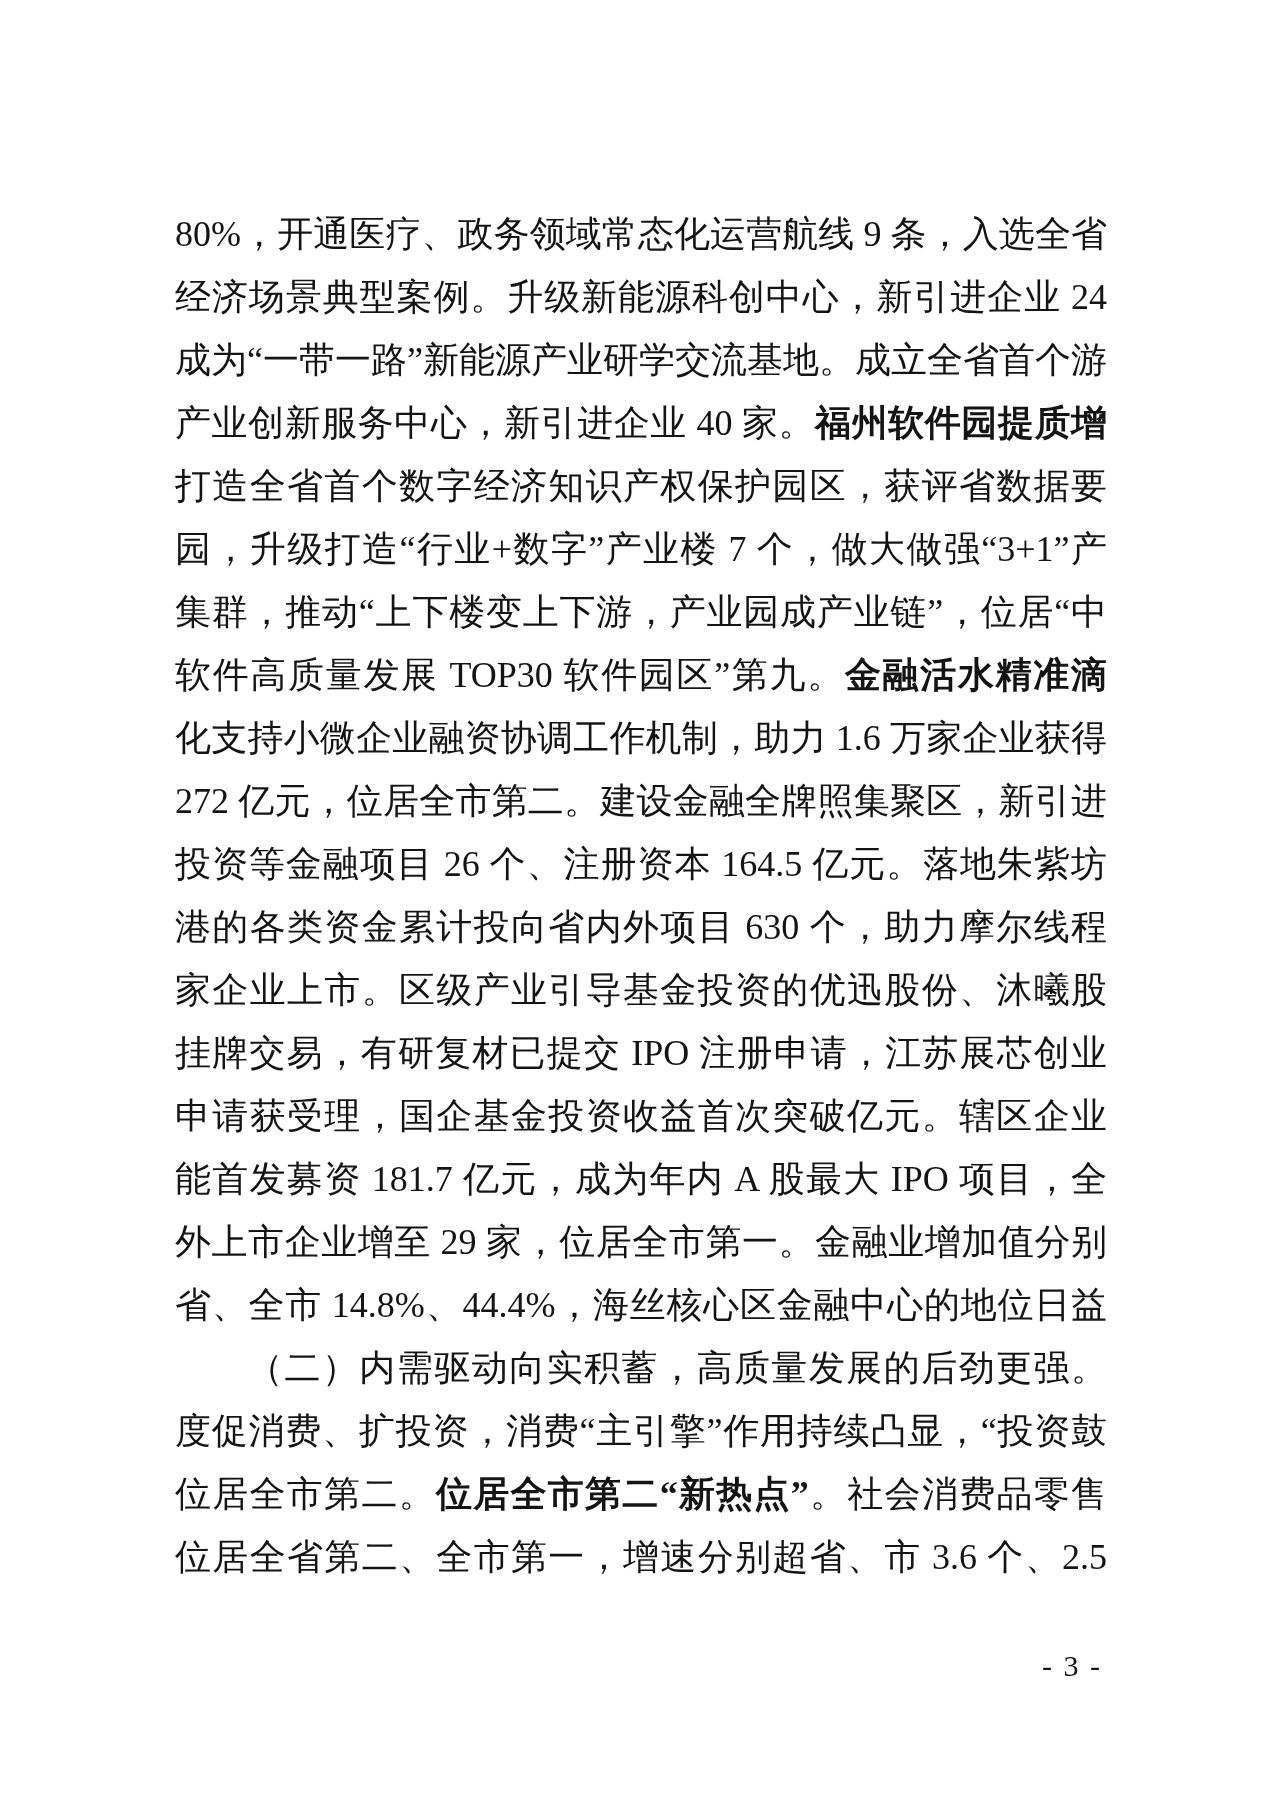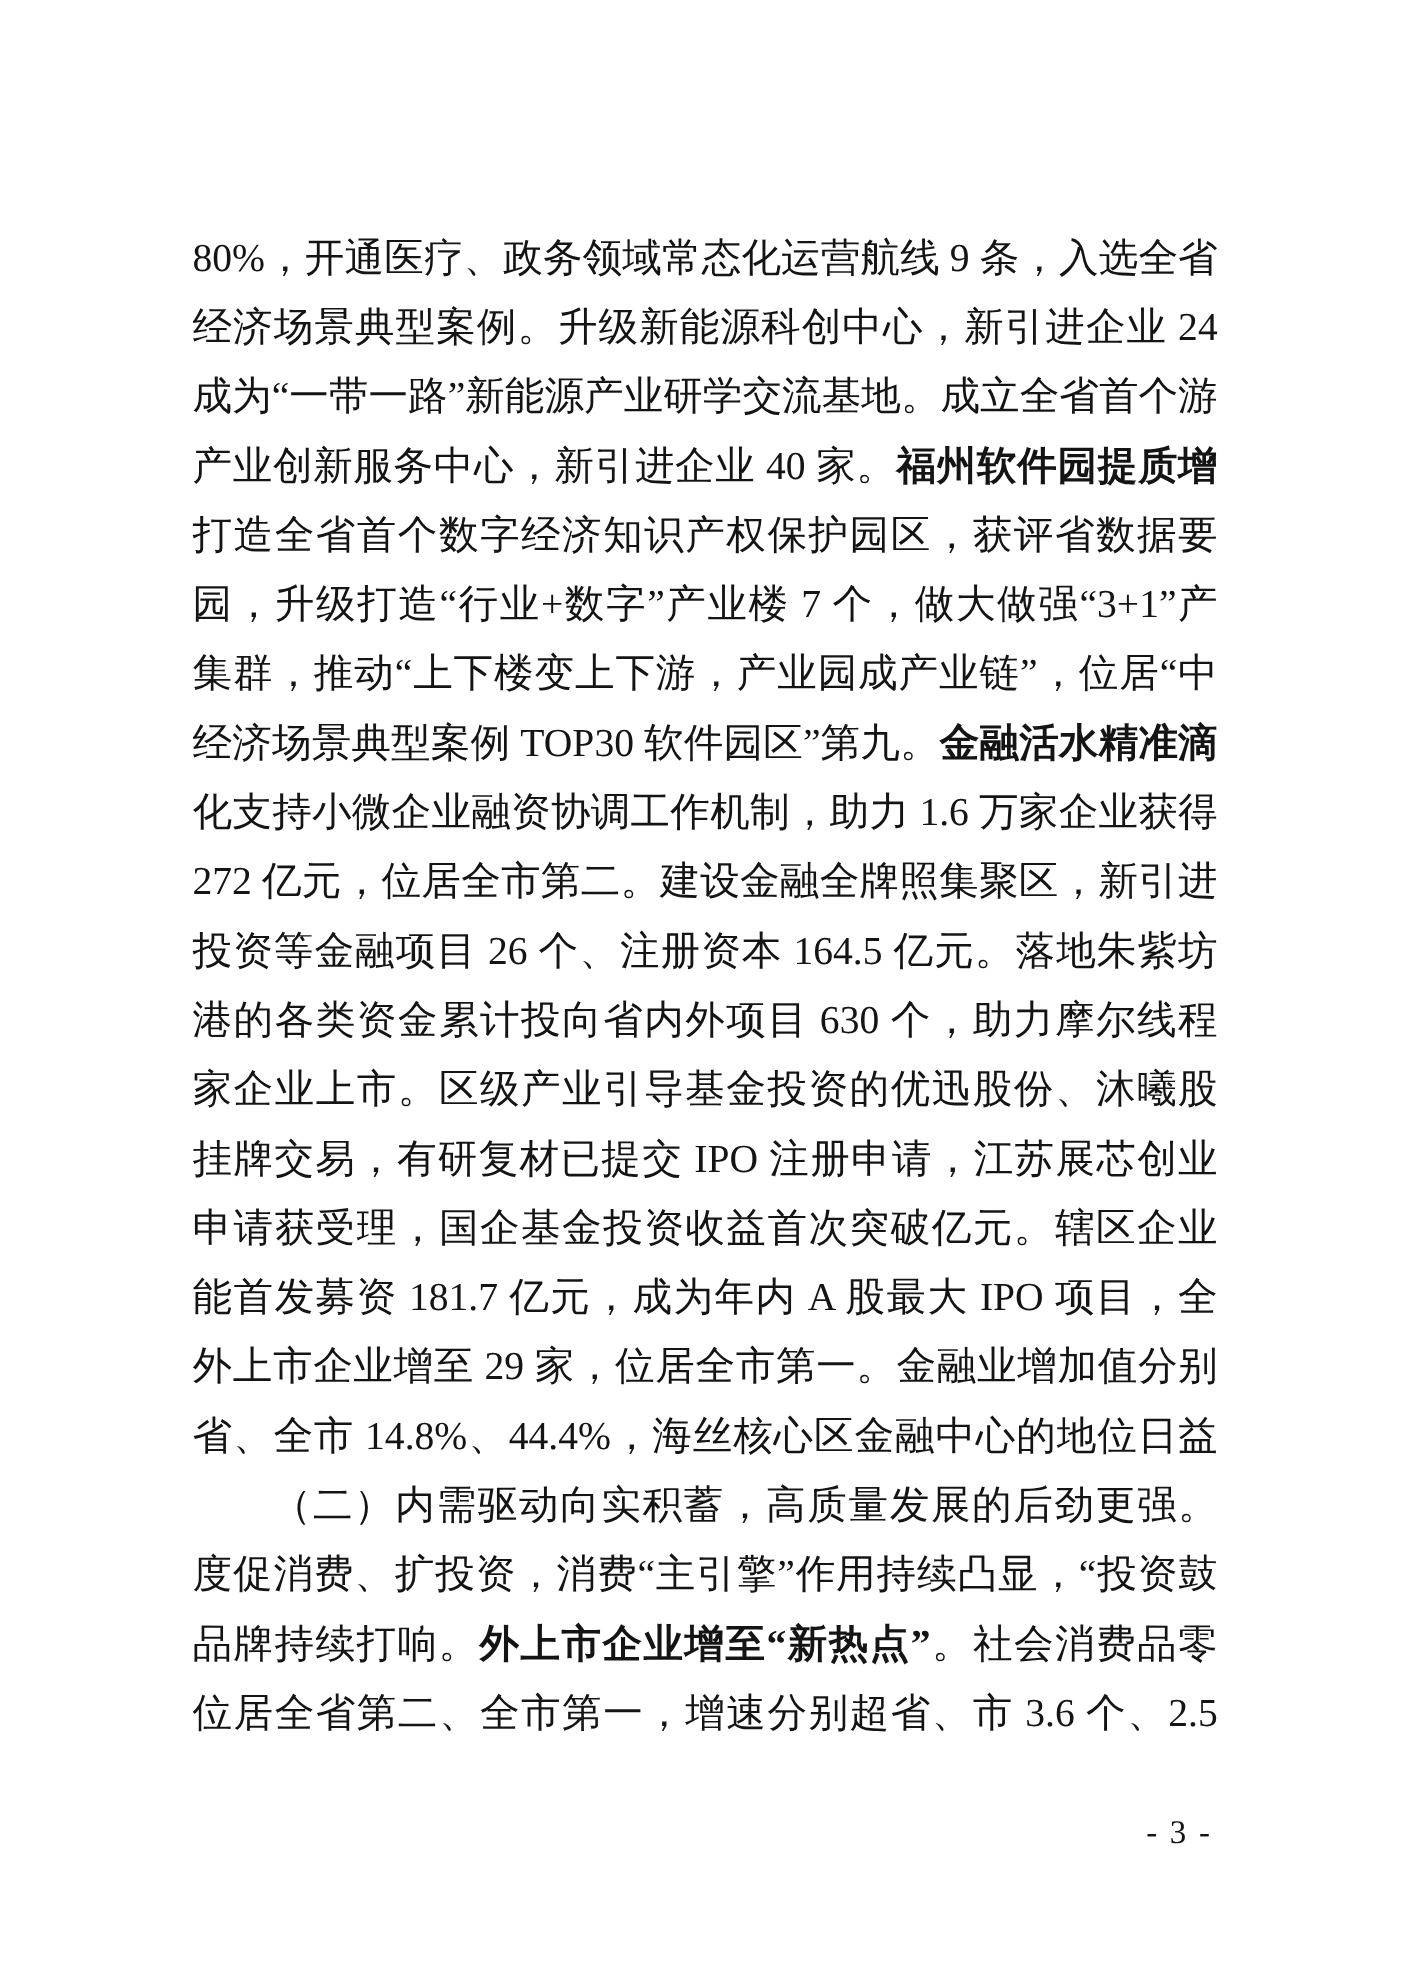--- a/index.html
+++ b/index.html
@@ -60,7 +60,7 @@
       <div class="line"><span>打造全省首个数字经济知识产权保护园区，获评省数据要素产业</span></div>
       <div class="line"><span>园，升级打造“行业+数字”产业楼 7 个，做大做强“3+1”产业</span></div>
       <div class="line"><span>集群，推动“上下楼变上下游，产业园成产业链”，位居“中国</span></div>
-      <div class="line"><span>经济场景典型案例 TOP30 软件园区”第九。</span><span class="bold">金融活水精准滴灌。</span></div>
+      <div class="line"><span>软件高质量发展 TOP30 软件园区”第九。</span><span class="bold">金融活水精准滴灌。</span></div>
       <div class="line"><span>化支持小微企业融资协调工作机制，助力 1.6 万家企业获得贷款</span></div>
       <div class="line"><span>272 亿元，位居全市第二。建设金融全牌照集聚区，新引进兴银</span></div>
       <div class="line"><span>投资等金融项目 26 个、注册资本 164.5 亿元。落地朱紫坊基金</span></div>

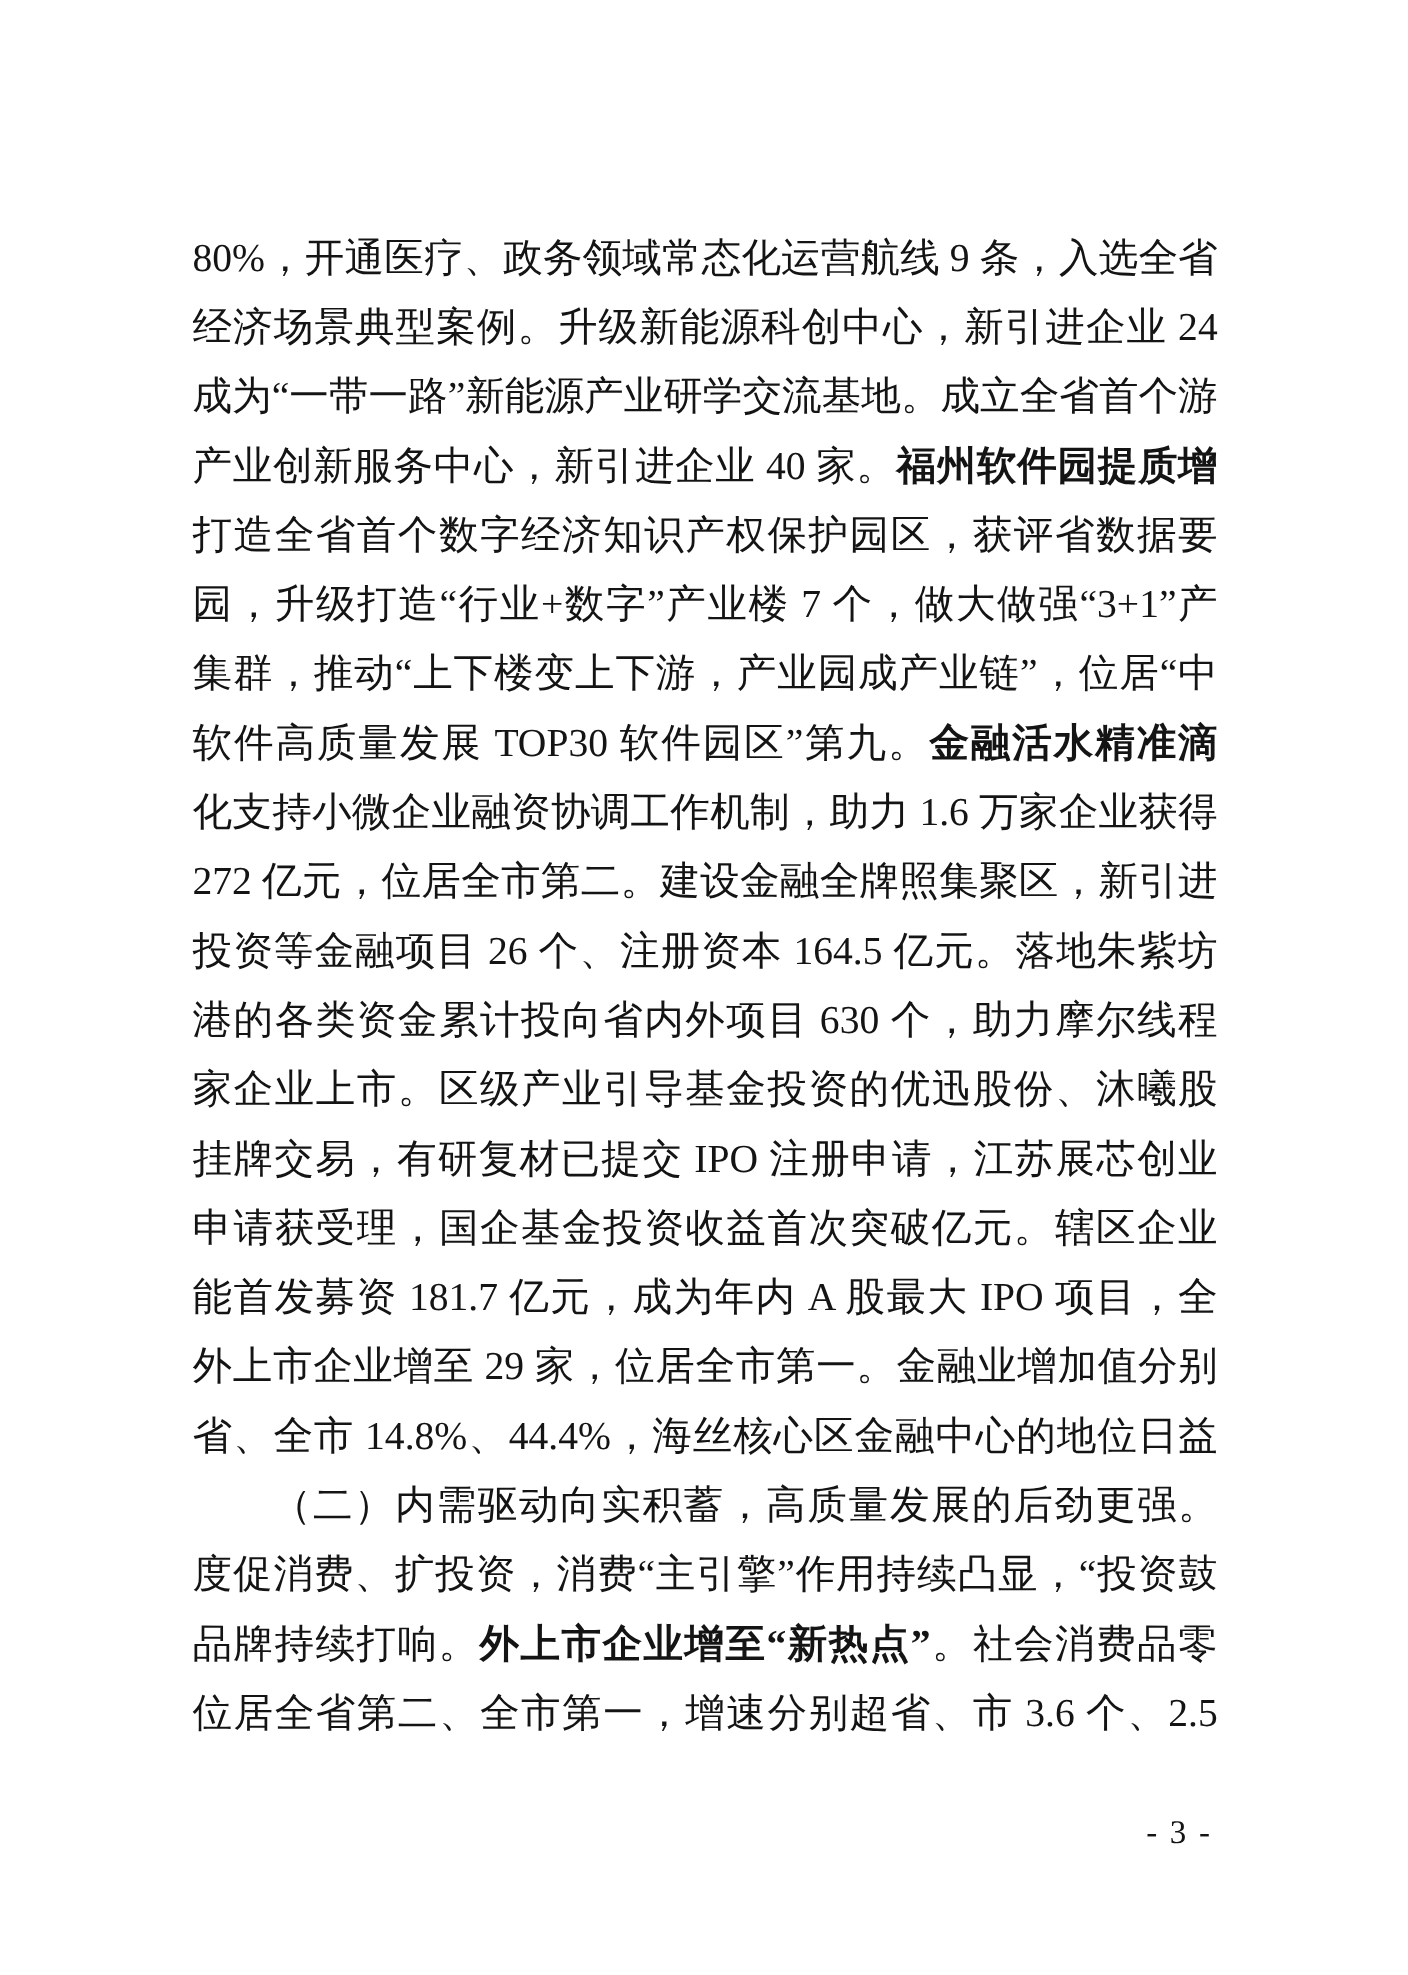--- a/index.html
+++ b/index.html
@@ -73,7 +73,7 @@
       <div class="line"><span>省、全市 14.8%、44.4%，海丝核心区金融中心的地位日益稳固。</span></div>
       <div class="line indent"><span>（二）内需驱动向实积蓄，高质量发展的后劲更强。加大力</span></div>
       <div class="line"><span>度促消费、扩投资，消费“主引擎”作用持续凸显，“投资鼓楼”</span></div>
-      <div class="line"><span>品牌持续打响。</span><span class="bold">外上市企业增至“新热点”</span><span>。社会消费品零售总额</span></div>
+      <div class="line"><span>位居全市第二。</span><span class="bold">外上市企业增至“新热点”</span><span>。社会消费品零售总额</span></div>
       <div class="line"><span>位居全省第二、全市第一，增速分别超省、市 3.6 个、2.5 个百</span></div>
     </div>
   <div class="footer-pagenum">- 3 -</div>

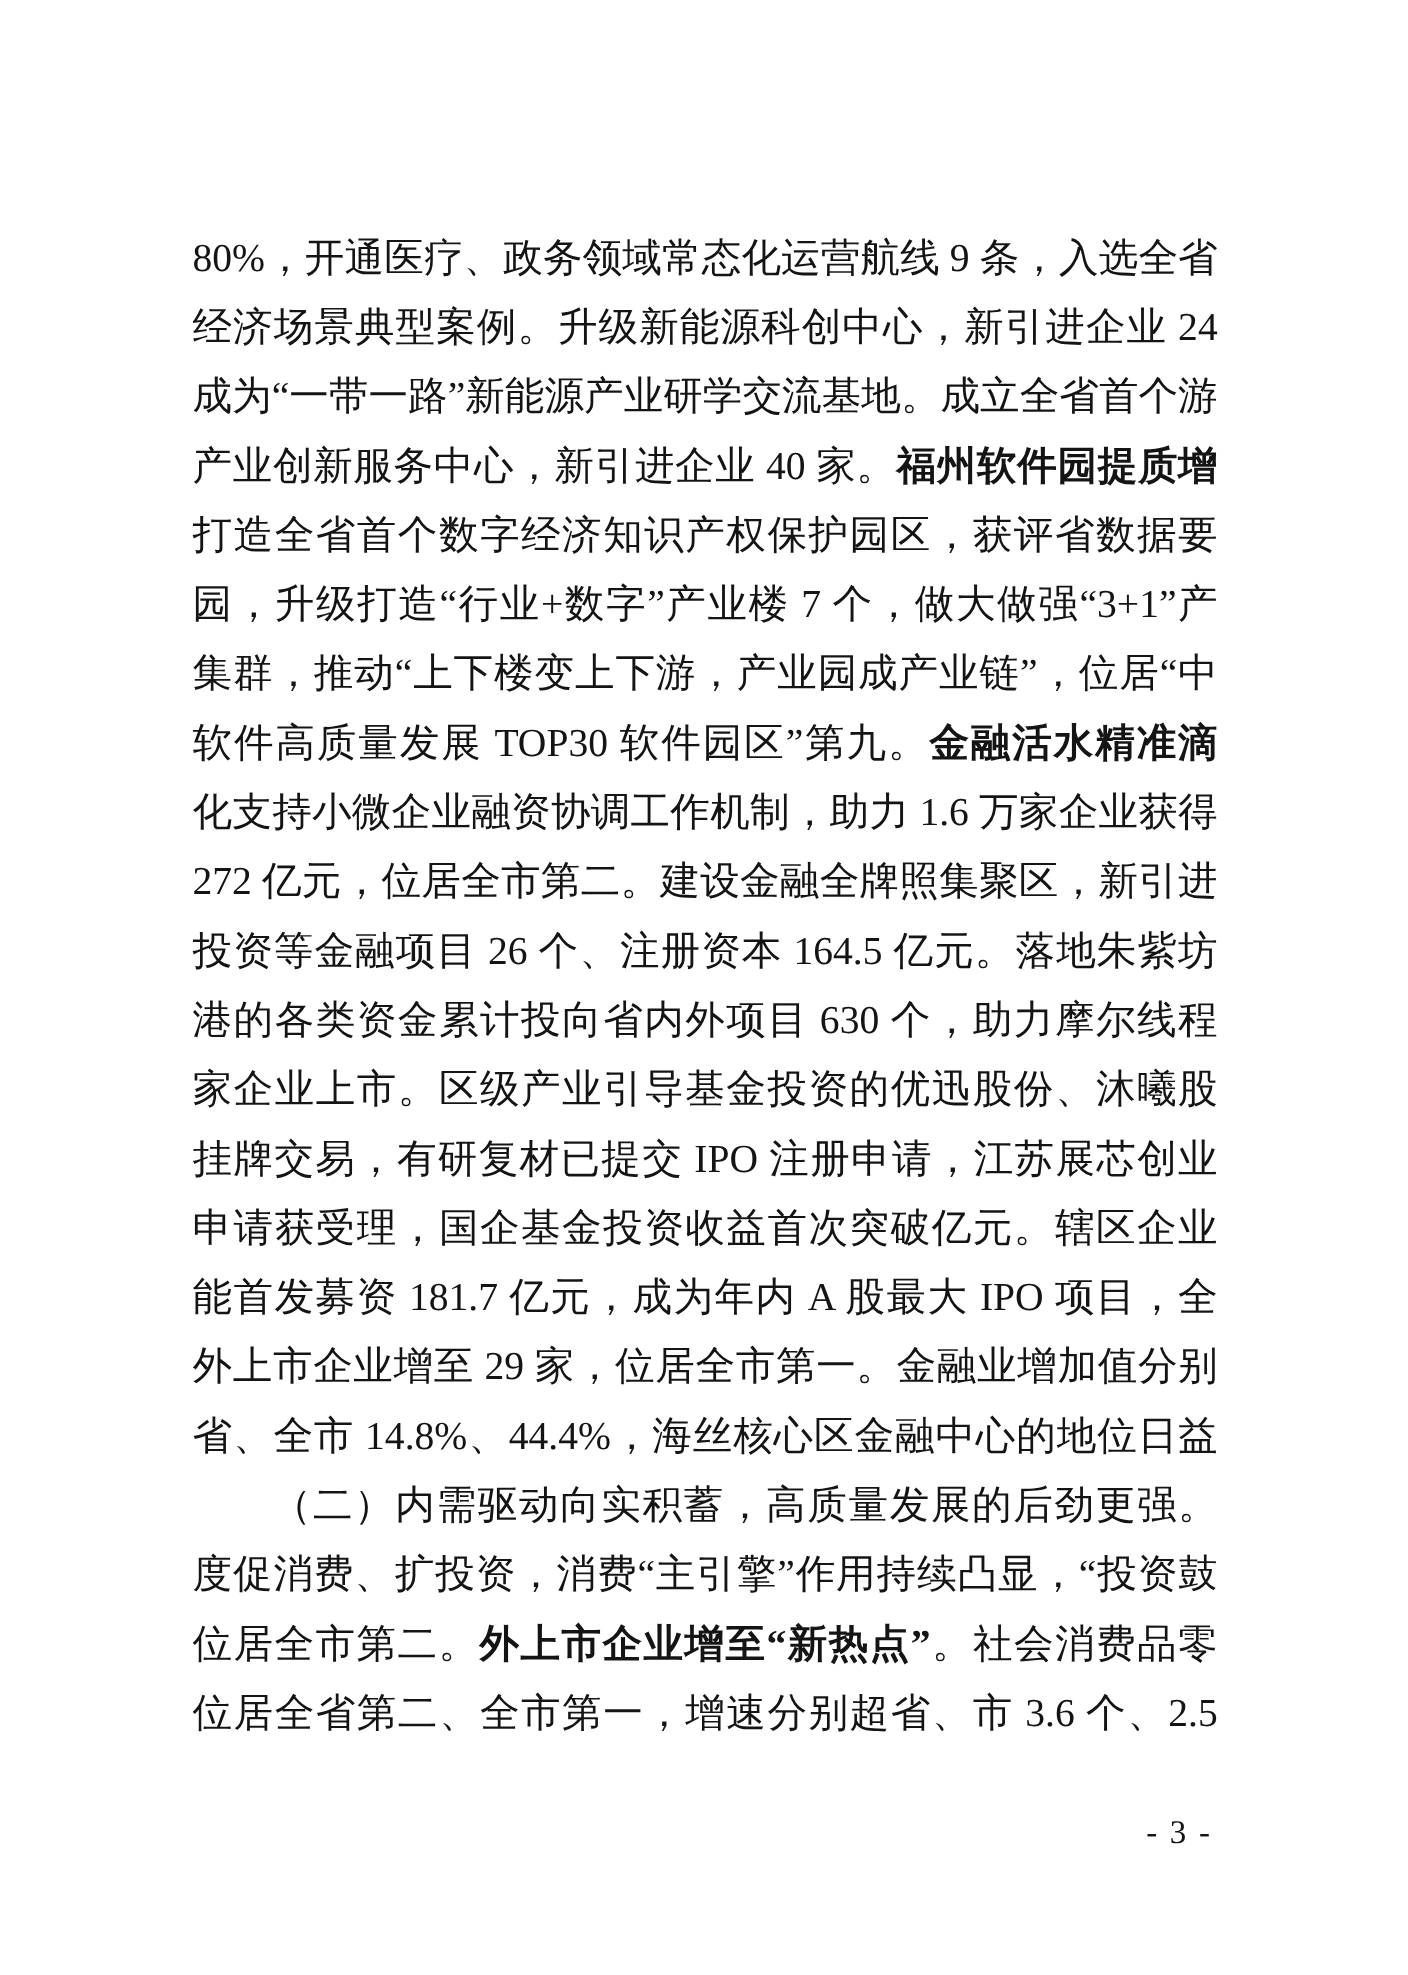--- a/index.html
+++ b/index.html
@@ -73,7 +73,7 @@
       <div class="line"><span>省、全市 14.8%、44.4%，海丝核心区金融中心的地位日益稳固。</span></div>
       <div class="line indent"><span>（二）内需驱动向实积蓄，高质量发展的后劲更强。加大力</span></div>
       <div class="line"><span>度促消费、扩投资，消费“主引擎”作用持续凸显，“投资鼓楼”</span></div>
-      <div class="line"><span>位居全市第二。</span><span class="bold">外上市企业增至“新热点”</span><span>。社会消费品零售总额</span></div>
+      <div class="line"><span>位居全市第二。</span><span class="bold">位居全市第二“新热点”</span><span>。社会消费品零售总额</span></div>
       <div class="line"><span>位居全省第二、全市第一，增速分别超省、市 3.6 个、2.5 个百</span></div>
     </div>
   <div class="footer-pagenum">- 3 -</div>

